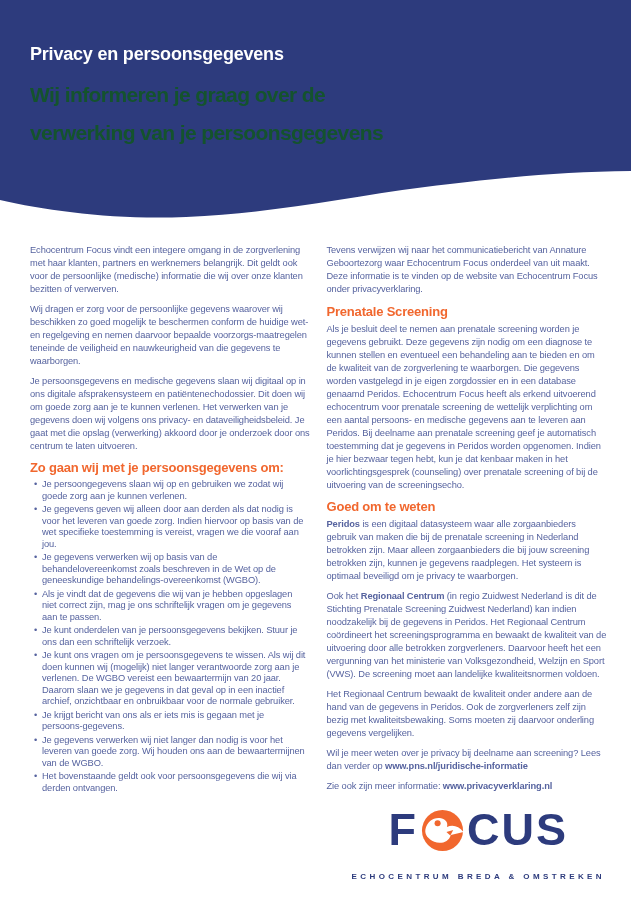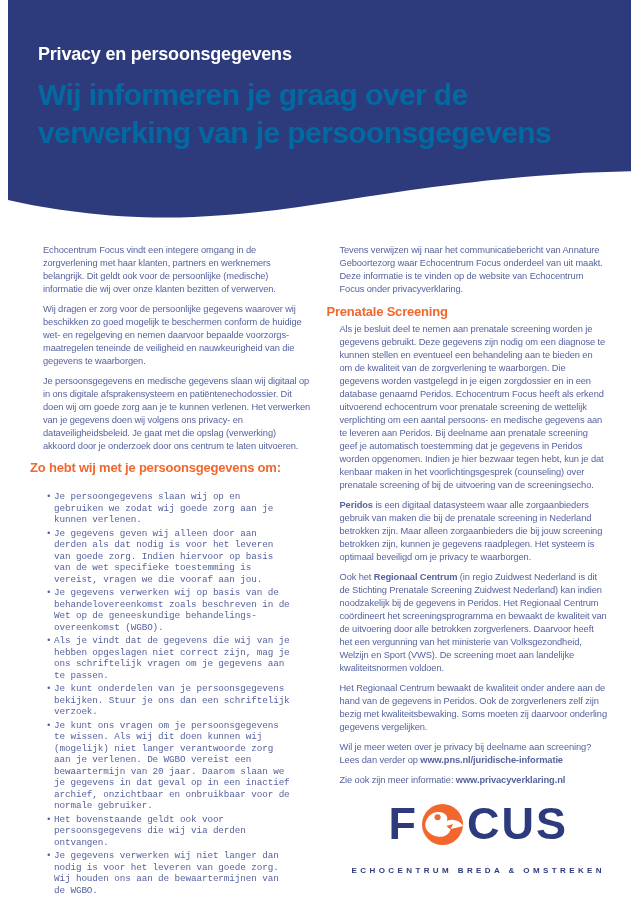--- a/index.html
+++ b/index.html
@@ -8,7 +8,7 @@
     font-family:"Liberation Sans",sans-serif;overflow:hidden;
   }
   
-  .header{position:absolute;top:0;left:8px;width:557px;height:222px;}
+  .header{position:absolute;top:0;left:0;width:557px;height:222px;}
   .header svg{display:block;}
   .kicker{
     position:absolute;left:30px;top:44px;color:#ffffff;

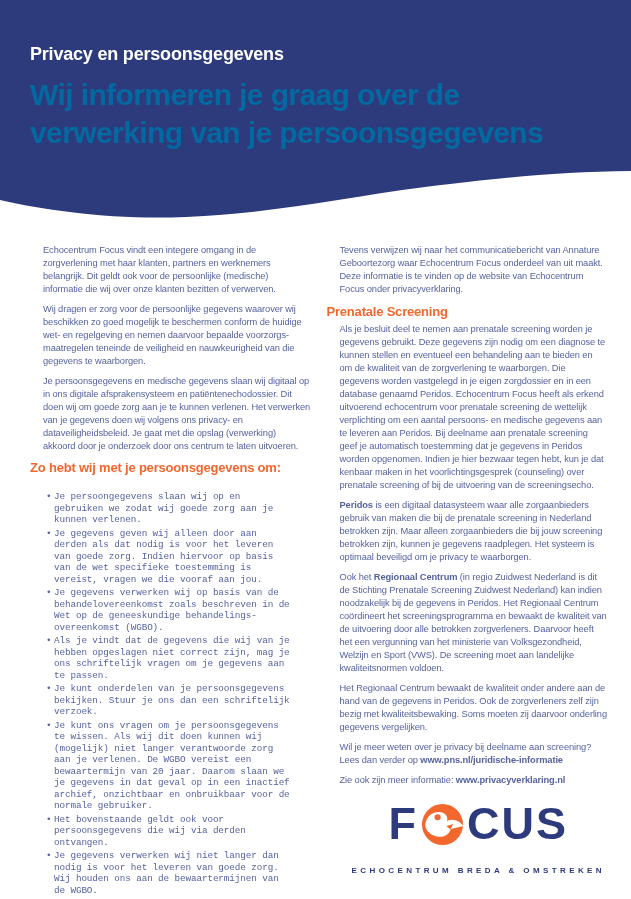--- a/index.html
+++ b/index.html
@@ -15,8 +15,8 @@
     font-size:18px;font-weight:bold;letter-spacing:-0.2px;
   }
   .title{
-    position:absolute;left:30px;top:76px;color:#0369a1;
-    font-size:30px;font-weight:bold;line-height:38px;letter-spacing:-0.6px;
+    position:absolute;left:30px;top:76px;color:#14532d;
+    font-size:21px;font-weight:bold;line-height:38px;letter-spacing:-0.6px;
   }
   
   .content{

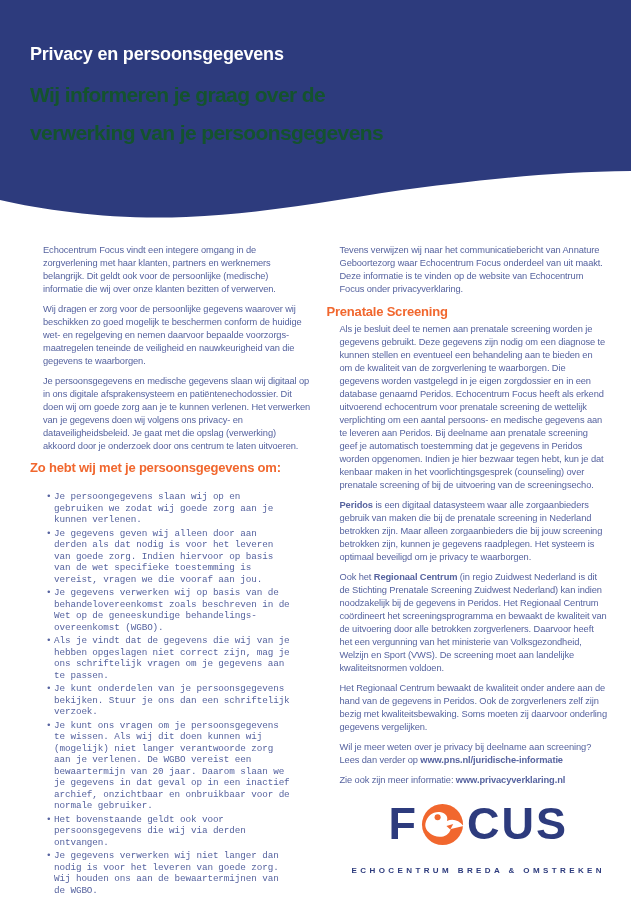--- a/index.html
+++ b/index.html
@@ -25,7 +25,7 @@
   }
   .col{min-width:0;}
   .col p{
-    margin:0 0 7px 13px;color:#56639f;
+    margin:0 0 7px 0;color:#56639f;
     font-size:9.3px;line-height:13px;letter-spacing:-0.1px;
   }
   .col h2{

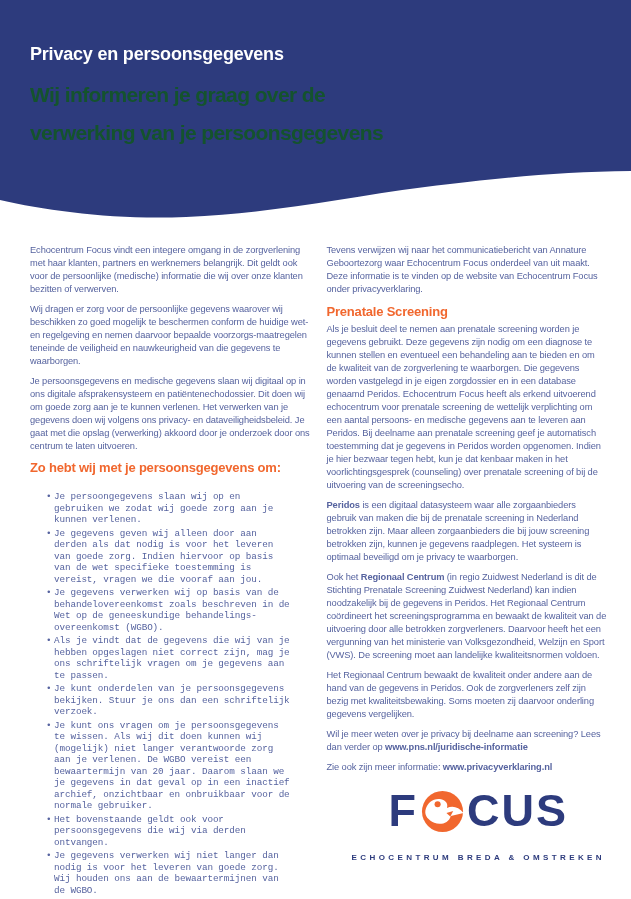--- a/index.html
+++ b/index.html
@@ -80,7 +80,7 @@
       <p>Echocentrum Focus vindt een integere omgang in de zorgverlening met haar klanten, partners en werknemers belangrijk. Dit geldt ook voor de persoonlijke (medische) informatie die wij over onze klanten bezitten of verwerven.</p>
       <p>Wij dragen er zorg voor de persoonlijke gegevens waarover wij beschikken zo goed mogelijk te beschermen conform de huidige wet- en regelgeving en nemen daarvoor bepaalde voorzorgs-maatregelen teneinde de veiligheid en nauwkeurigheid van die gegevens te waarborgen.</p>
       <p>Je persoonsgegevens en medische gegevens slaan wij digitaal op in ons digitale afsprakensysteem en patiëntenechodossier. Dit doen wij om goede zorg aan je te kunnen verlenen. Het verwerken van je gegevens doen wij volgens ons privacy- en dataveiligheidsbeleid. Je gaat met die opslag (verwerking) akkoord door je onderzoek door ons centrum te laten uitvoeren.</p>
-      <h2>Zo hebt wij met je persoonsgegevens om:</h2>
+      <h2>Zo gaan wij met je persoonsgegevens om:</h2>
       <ul class="bullets">
         <li>Je persoongegevens slaan wij op en gebruiken we zodat wij goede zorg aan je kunnen verlenen.</li>
         <li>Je gegevens geven wij alleen door aan derden als dat nodig is voor het leveren van goede zorg. Indien hiervoor op basis van de wet specifieke toestemming is vereist, vragen we die vooraf aan jou.</li>

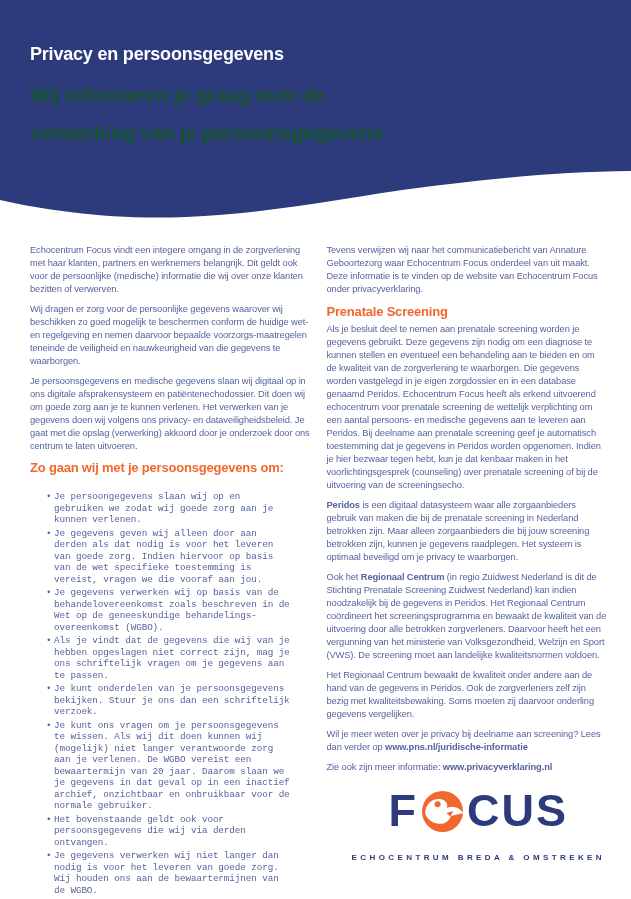--- a/index.html
+++ b/index.html
@@ -33,7 +33,7 @@
     font-size:13px;line-height:15px;font-weight:bold;letter-spacing:-0.2px;
   }
   .col h2.first{margin-top:8px;}
-  ul.bullets{list-style:none;margin:16px;padding:0;font-family:Liberation Mono, monospace;}
+  ul.bullets{list-style:none;margin:4px;padding:0;}
   ul.bullets li{
     position:relative;padding-left:8px;margin:0 0 2px 0;color:#56639f;
     font-size:9.3px;line-height:11.5px;letter-spacing:-0.1px;

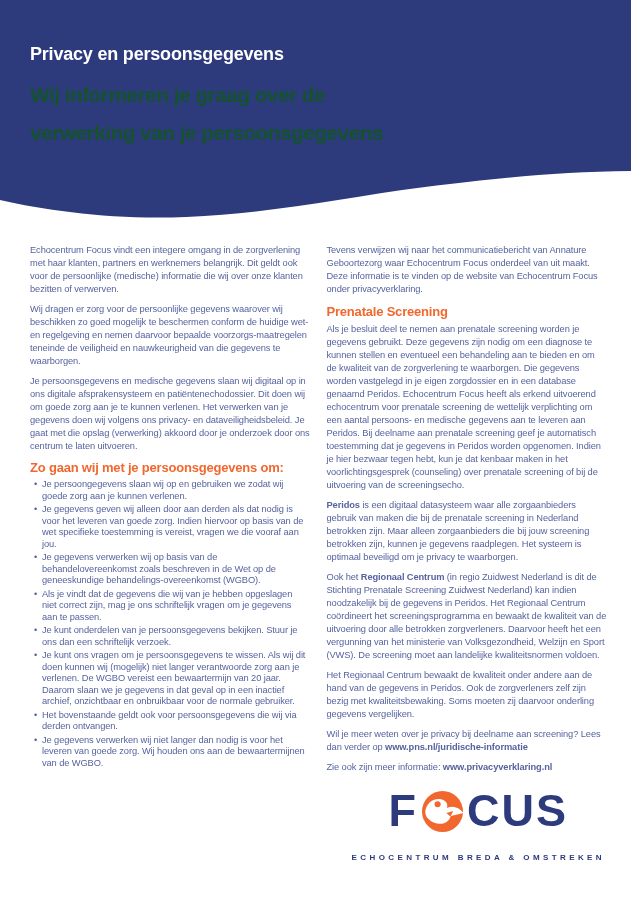--- a/index.html
+++ b/index.html
@@ -97,6 +97,7 @@
       <p>Tevens verwijzen wij naar het communicatiebericht van Annature Geboortezorg waar Echocentrum Focus onderdeel van uit maakt. Deze informatie is te vinden op de website van Echocentrum Focus onder privacyverklaring.</p>
       <h2 class="first">Prenatale Screening</h2>
       <p>Als je besluit deel te nemen aan prenatale screening worden je gegevens gebruikt. Deze gegevens zijn nodig om een diagnose te kunnen stellen en eventueel een behandeling aan te bieden en om de kwaliteit van de zorgverlening te waarborgen. Die gegevens worden vastgelegd in je eigen zorgdossier en in een database genaamd Peridos. Echocentrum Focus heeft als erkend uitvoerend echocentrum voor prenatale screening de wettelijk verplichting om een aantal persoons- en medische gegevens aan te leveren aan Peridos. Bij deelname aan prenatale screening geef je automatisch toestemming dat je gegevens in Peridos worden opgenomen. Indien je hier bezwaar tegen hebt, kun je dat kenbaar maken in het voorlichtingsgesprek (counseling) over prenatale screening of bij de uitvoering van de screeningsecho.</p>
+      <h2>Goed om te weten</h2>
       <p><b>Peridos</b><span> is een digitaal datasysteem waar alle zorgaanbieders gebruik van maken die bij de prenatale screening in Nederland betrokken zijn. Maar alleen zorgaanbieders die bij jouw screening betrokken zijn, kunnen je gegevens raadplegen. Het systeem is optimaal beveiligd om je privacy te waarborgen.</span></p>
       <p><span>Ook het </span><b>Regionaal Centrum</b><span> (in regio Zuidwest Nederland is dit de Stichting Prenatale Screening Zuidwest Nederland) kan indien noodzakelijk bij de gegevens in Peridos. Het Regionaal Centrum coördineert het screeningsprogramma en bewaakt de kwaliteit van de uitvoering door alle betrokken zorgverleners. Daarvoor heeft het een vergunning van het ministerie van Volksgezondheid, Welzijn en Sport (VWS). De screening moet aan landelijke kwaliteitsnormen voldoen.</span></p>
       <p>Het Regionaal Centrum bewaakt de kwaliteit onder andere aan de hand van de gegevens in Peridos. Ook de zorgverleners zelf zijn bezig met kwaliteitsbewaking. Soms moeten zij daarvoor onderling gegevens vergelijken.</p>

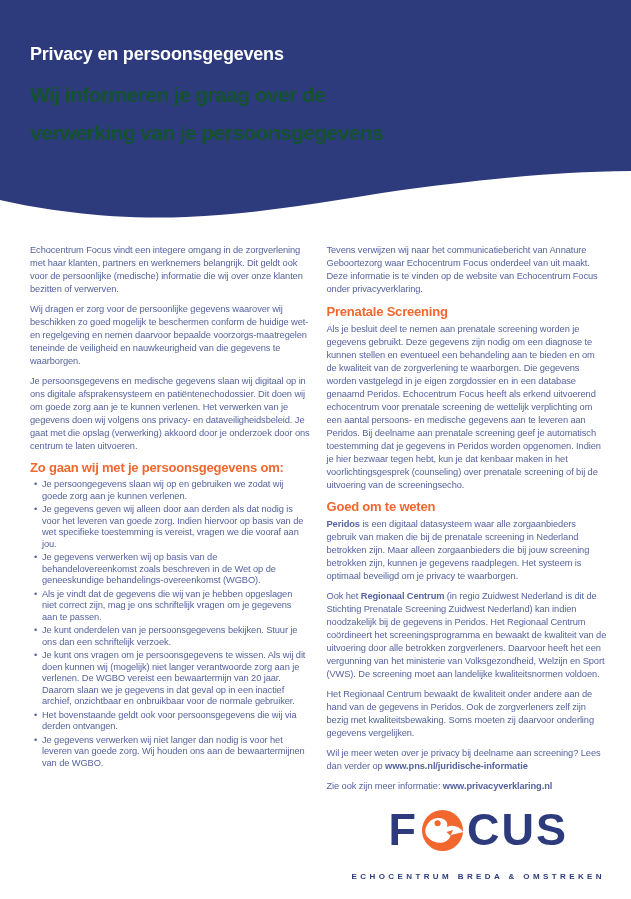--- a/index.html
+++ b/index.html
@@ -88,6 +88,7 @@
         <li>Als je vindt dat de gegevens die wij van je hebben opgeslagen niet correct zijn, mag je ons schriftelijk vragen om je gegevens aan te passen.</li>
         <li>Je kunt onderdelen van je persoonsgegevens bekijken. Stuur je ons dan een schriftelijk verzoek.</li>
         <li>Je kunt ons vragen om je persoonsgegevens te wissen. Als wij dit doen kunnen wij (mogelijk) niet langer verantwoorde zorg aan je verlenen. De WGBO vereist een bewaartermijn van 20 jaar. Daarom slaan we je gegevens in dat geval op in een inactief archief, onzichtbaar en onbruikbaar voor de normale gebruiker.</li>
+        <li>Je krijgt bericht van ons als er iets mis is gegaan met je persoons-gegevens.</li>
         <li>Het bovenstaande geldt ook voor persoonsgegevens die wij via derden ontvangen.</li>
         <li>Je gegevens verwerken wij niet langer dan nodig is voor het leveren van goede zorg. Wij houden ons aan de bewaartermijnen van de WGBO.</li>
       </ul>

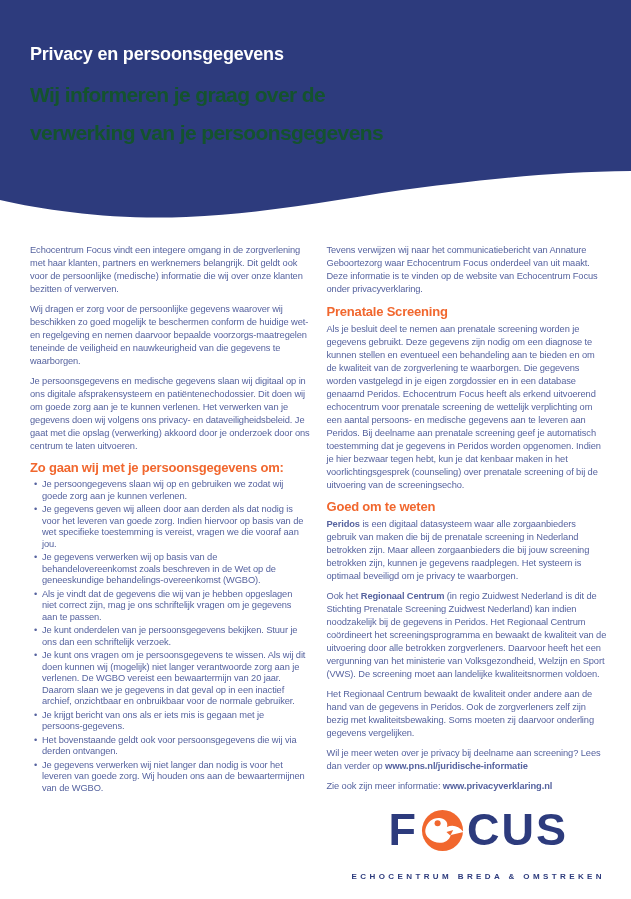--- a/index.html
+++ b/index.html
@@ -89,8 +89,8 @@
         <li>Je kunt onderdelen van je persoonsgegevens bekijken. Stuur je ons dan een schriftelijk verzoek.</li>
         <li>Je kunt ons vragen om je persoonsgegevens te wissen. Als wij dit doen kunnen wij (mogelijk) niet langer verantwoorde zorg aan je verlenen. De WGBO vereist een bewaartermijn van 20 jaar. Daarom slaan we je gegevens in dat geval op in een inactief archief, onzichtbaar en onbruikbaar voor de normale gebruiker.</li>
         <li>Je krijgt bericht van ons als er iets mis is gegaan met je persoons-gegevens.</li>
+        <li>Je gegevens verwerken wij niet langer dan nodig is voor het leveren van goede zorg. Wij houden ons aan de bewaartermijnen van de WGBO.</li>
         <li>Het bovenstaande geldt ook voor persoonsgegevens die wij via derden ontvangen.</li>
-        <li>Je gegevens verwerken wij niet langer dan nodig is voor het leveren van goede zorg. Wij houden ons aan de bewaartermijnen van de WGBO.</li>
       </ul>
     </div>
 

